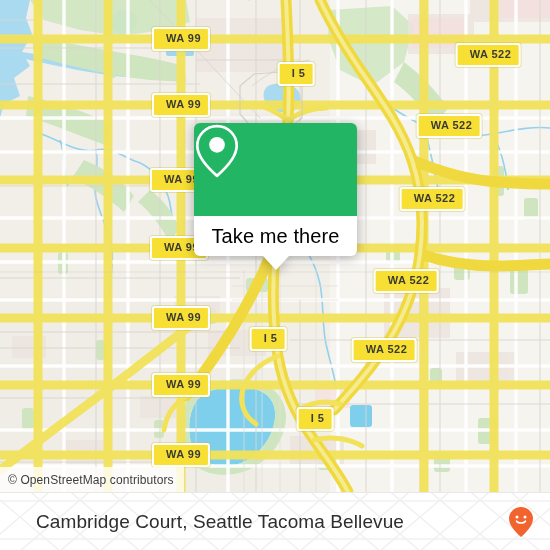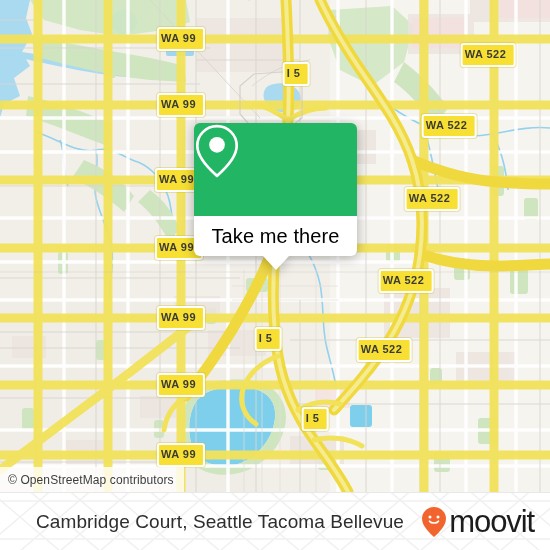--- a/index.html
+++ b/index.html
@@ -29,7 +29,7 @@
     font-weight:bold;
     letter-spacing:0.5px;
     line-height:1;
-    padding:4px 7px 5px 2px;
+    padding:4px 7px 5px 12px;
     white-space:nowrap;
     font-family:"Liberation Sans", sans-serif;
     box-shadow:0 0 0 1px rgba(200,185,40,0.35);

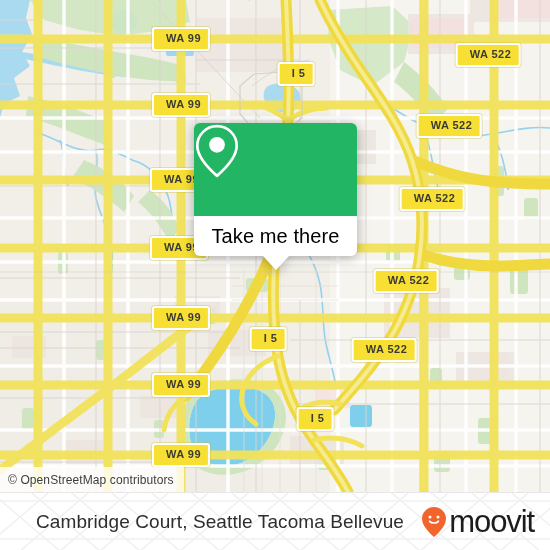--- a/index.html
+++ b/index.html
@@ -409,7 +409,6 @@
         <circle cx="17" cy="11" r="1.5" fill="#ffffff"></circle>
         <path d="M8.6 15.2 C10.2 17.6 15.8 17.6 17.4 15.2" stroke="#ffffff" stroke-width="1.7" fill="none" stroke-linecap="round"></path>
       </svg>
-      <span class="brand-name">moovit</span>
     </div>
   </div>
 </div>

